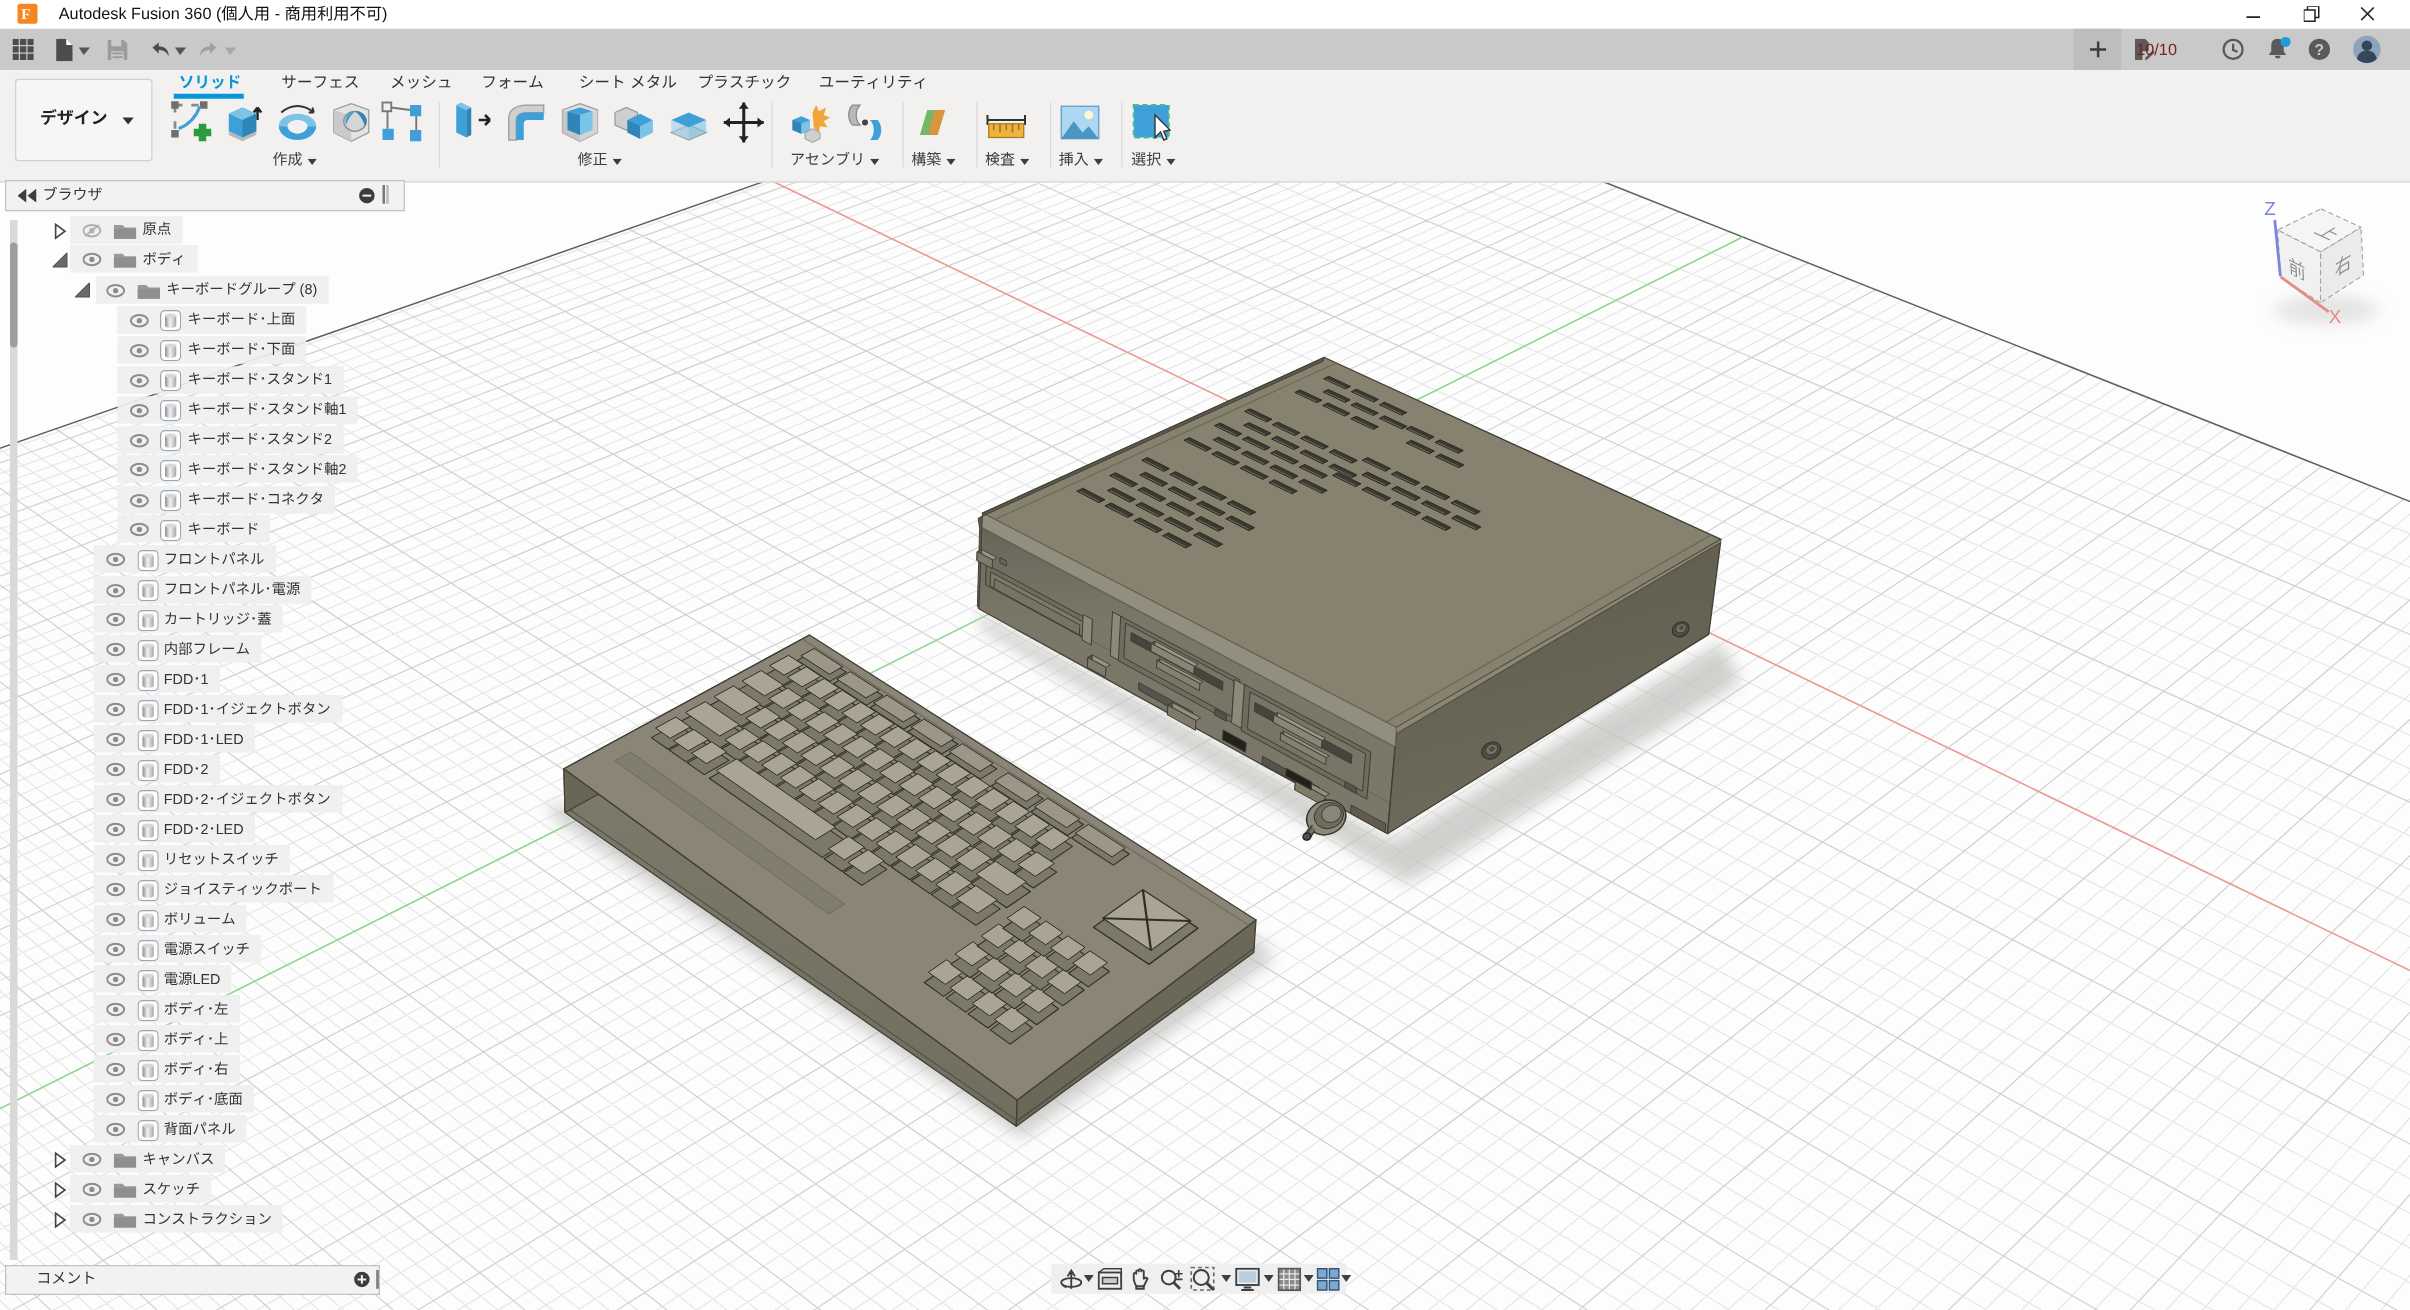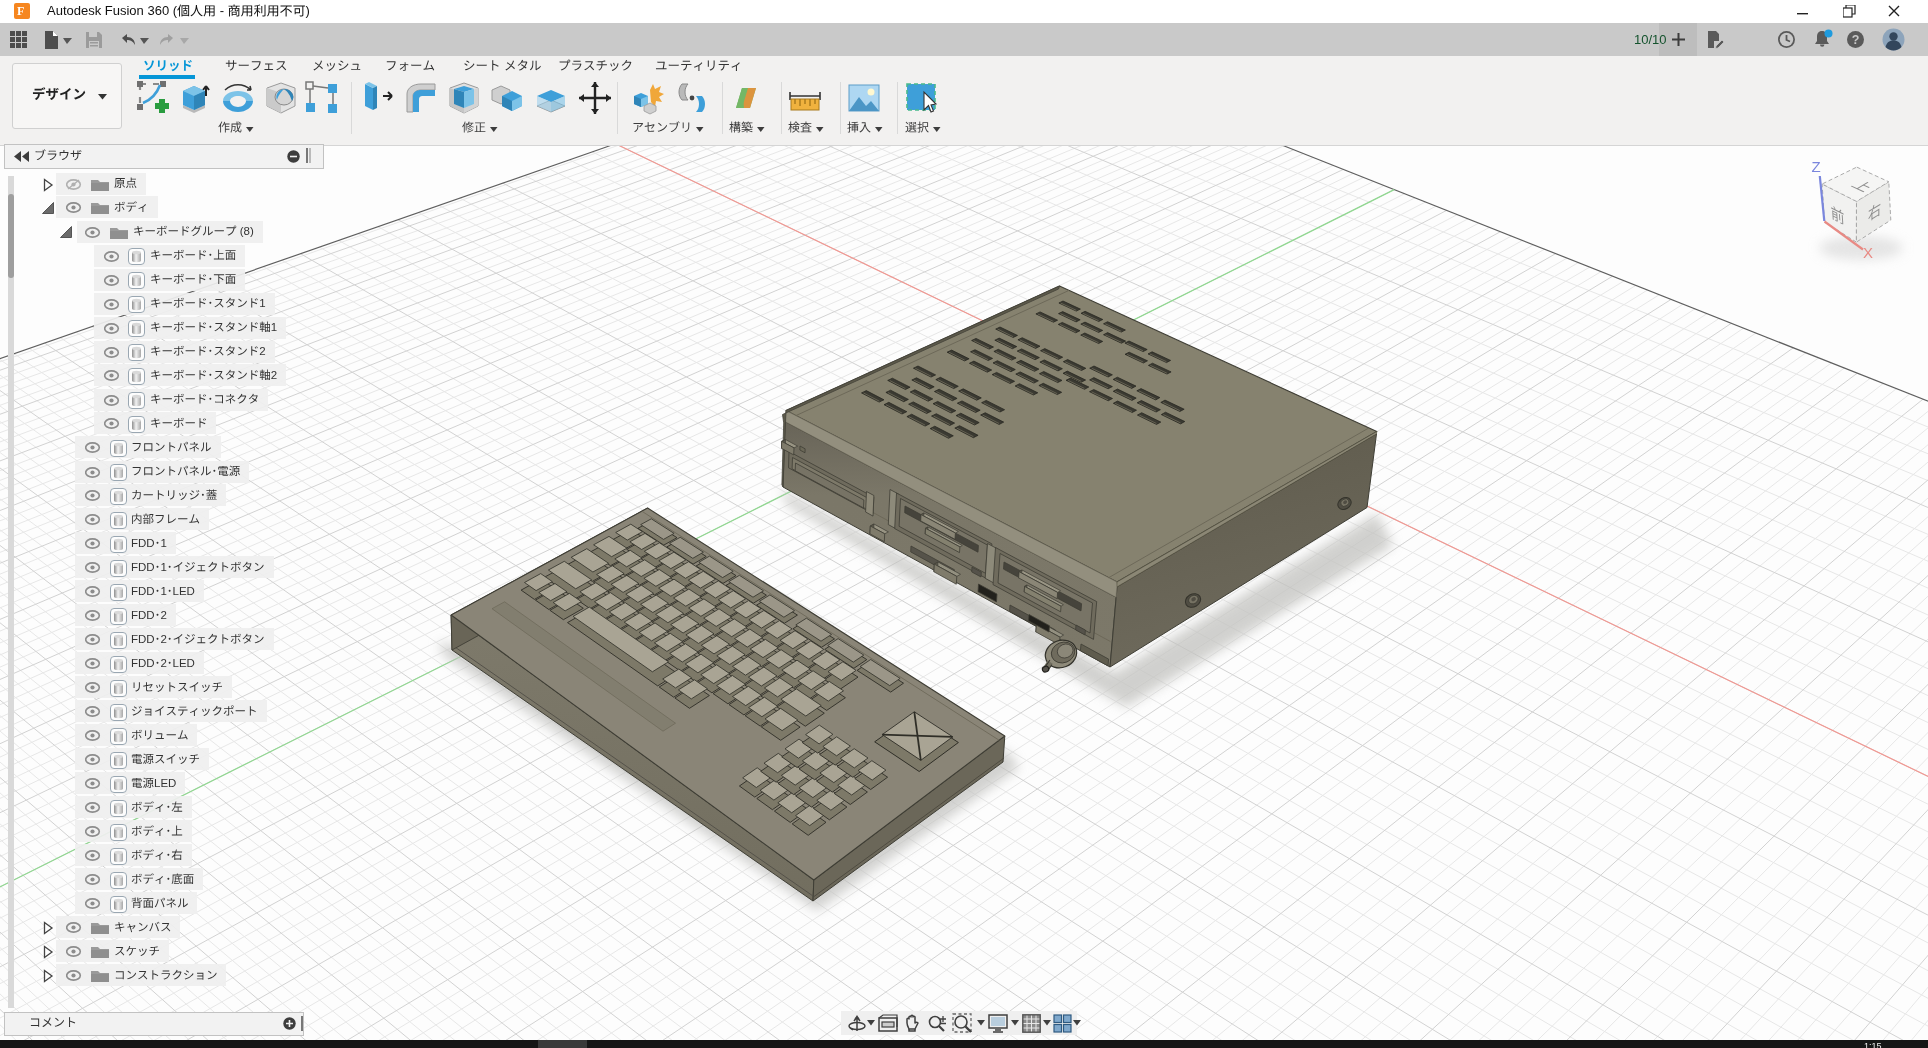--- a/index.html
+++ b/index.html
@@ -433,7 +433,7 @@
         <path d="M2 0 L10 0 L13 3 L13 10 L8 10 L8 17 L2 17 Z" fill="#5a5a5a"></path>
         <path d="M16 9 L18 11 L12 17 L9.5 17.5 L10 15 Z" fill="#5a5a5a" stroke="#c9c9c9" stroke-width="0.8"></path>
       </svg>
-      <div class="abs" style="left:1634px;top:9px;font-size:13px;color:#14532d">10/10</div>
+      <div class="abs" style="left:1709px;top:9px;font-size:13px;color:#7f1d1d">10/10</div>
       <svg class="abs" style="left:1777px;top:7px" width="19" height="19">
         <circle cx="9.5" cy="9.5" r="8.5" fill="#5a5a5a"></circle>
         <circle cx="9.5" cy="9.5" r="6.7" fill="#c9c9c9"></circle>

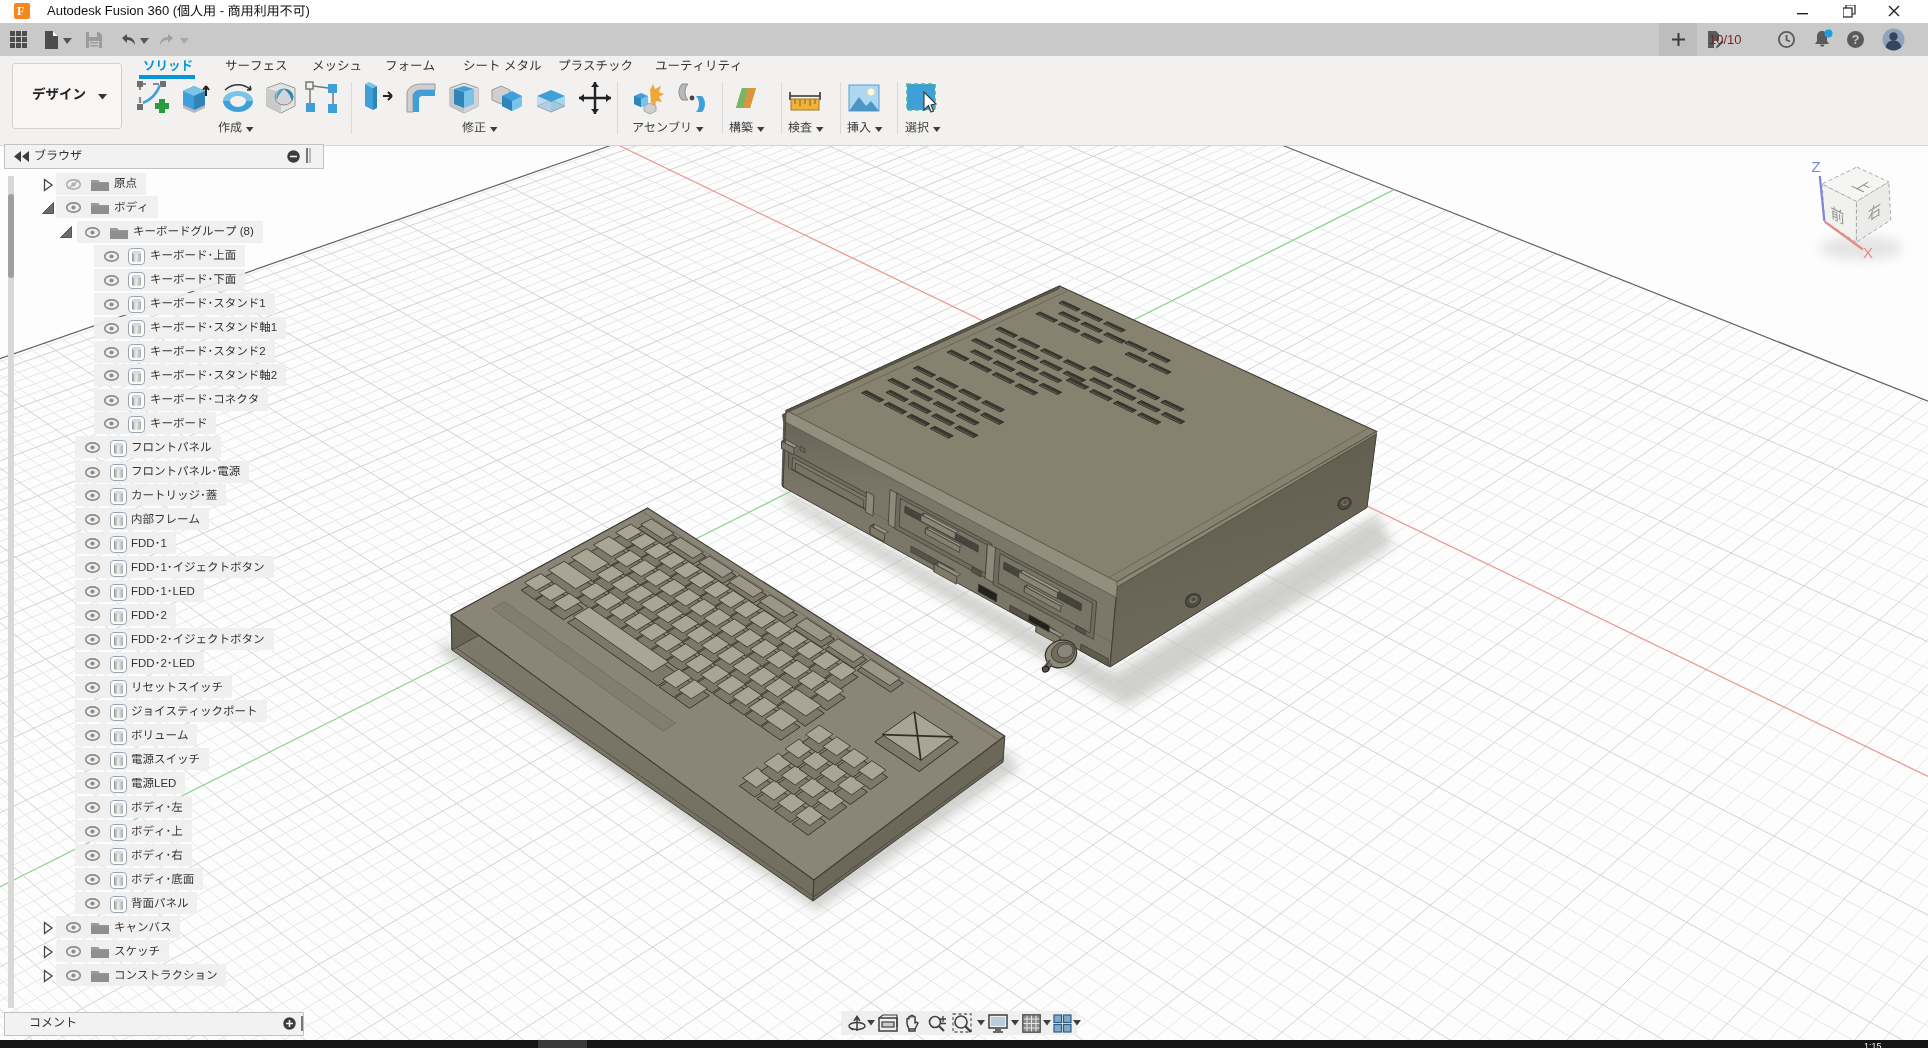--- a/index.html
+++ b/index.html
@@ -1909,10 +1909,6 @@
         <path d="M0 0 L8 0 L4 5.5 Z" fill="#3f3f3f"></path>
       </svg>
     </div>
-    <div id="taskbar" class="abs">
-      <div id="tasklight"></div>
-      <div id="clock">1:15</div>
-    </div>
     <svg width="0" height="0" style="position:absolute">
       <defs>
         <path id="g4e0a" d="M470 516H881V441H470ZM51 43H950V-32H51ZM427 825H506V3H427Z"></path>

